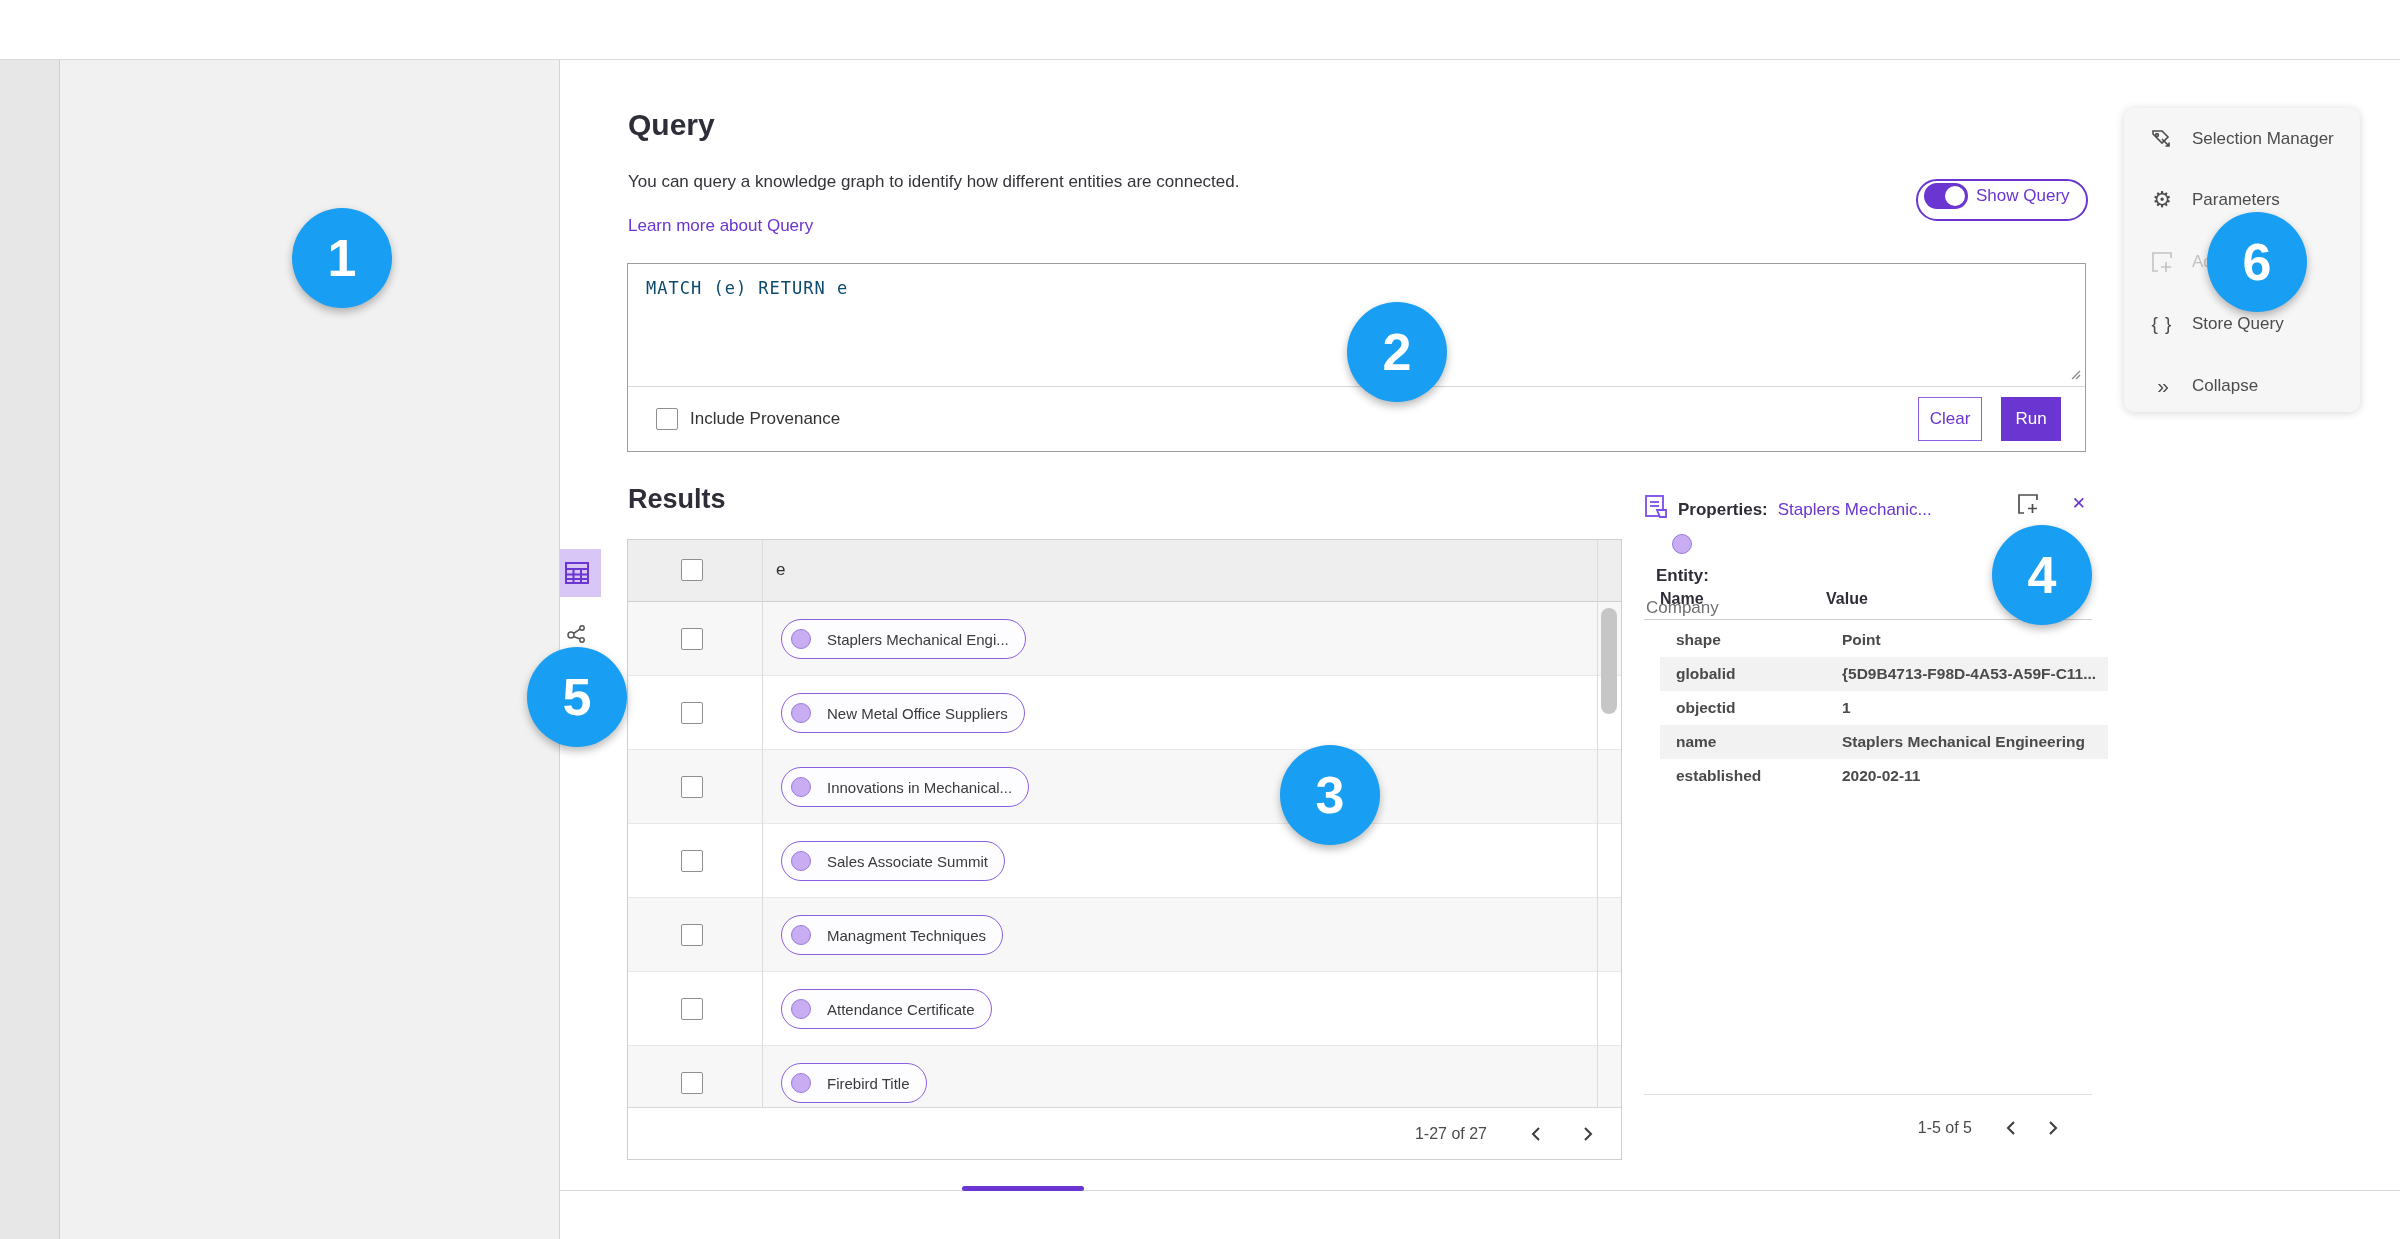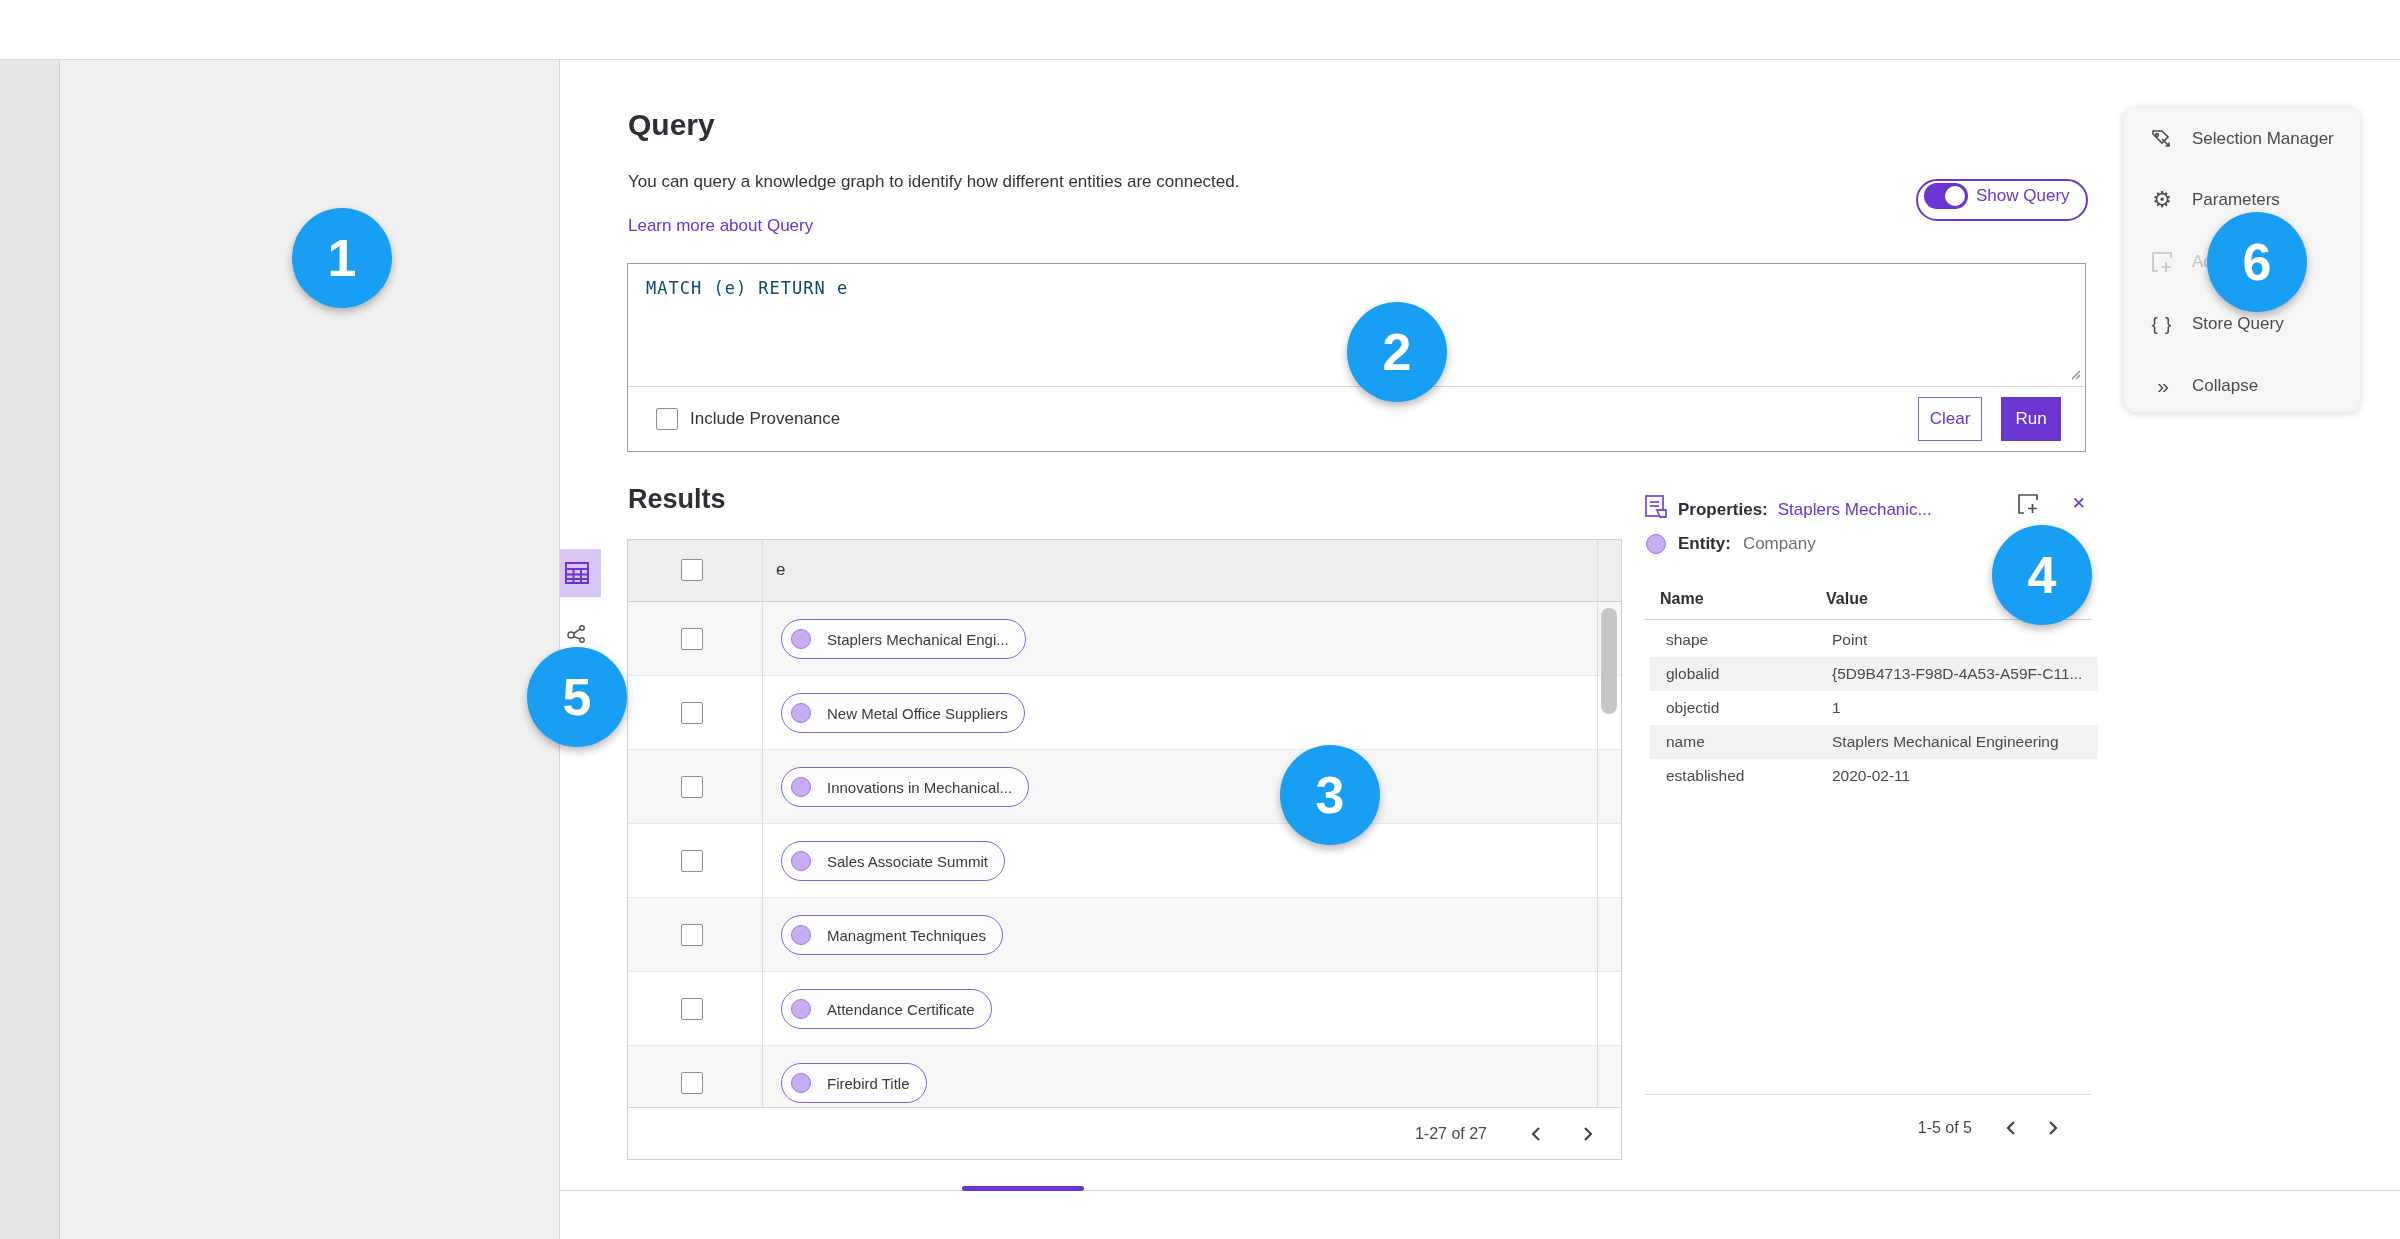--- a/index.html
+++ b/index.html
@@ -104,7 +104,7 @@
   .props-link{font-size:17px;color:var(--purple);white-space:nowrap;}
   .props-add{position:absolute;right:52px;top:2px;color:#4f4f4f;}
   .props-close{position:absolute;right:6px;top:3px;color:var(--purple);font-size:17px;}
-  .props-entity{position:absolute;left:2px;top:44px;display:flex;align-items:center;gap:12px;}
+  .props-entity{position:absolute;left:2px;top:44px;display:flex;align-items:center;gap:12px;flex-direction:column;}
   .entity-label{font-size:17px;font-weight:700;color:#2e2e38;}
   .entity-value{font-size:17px;color:#6f6f6f;}
   .props-thead{position:absolute;left:0;top:100px;width:100%;height:30px;border-bottom:1px solid #cfcfcf;}

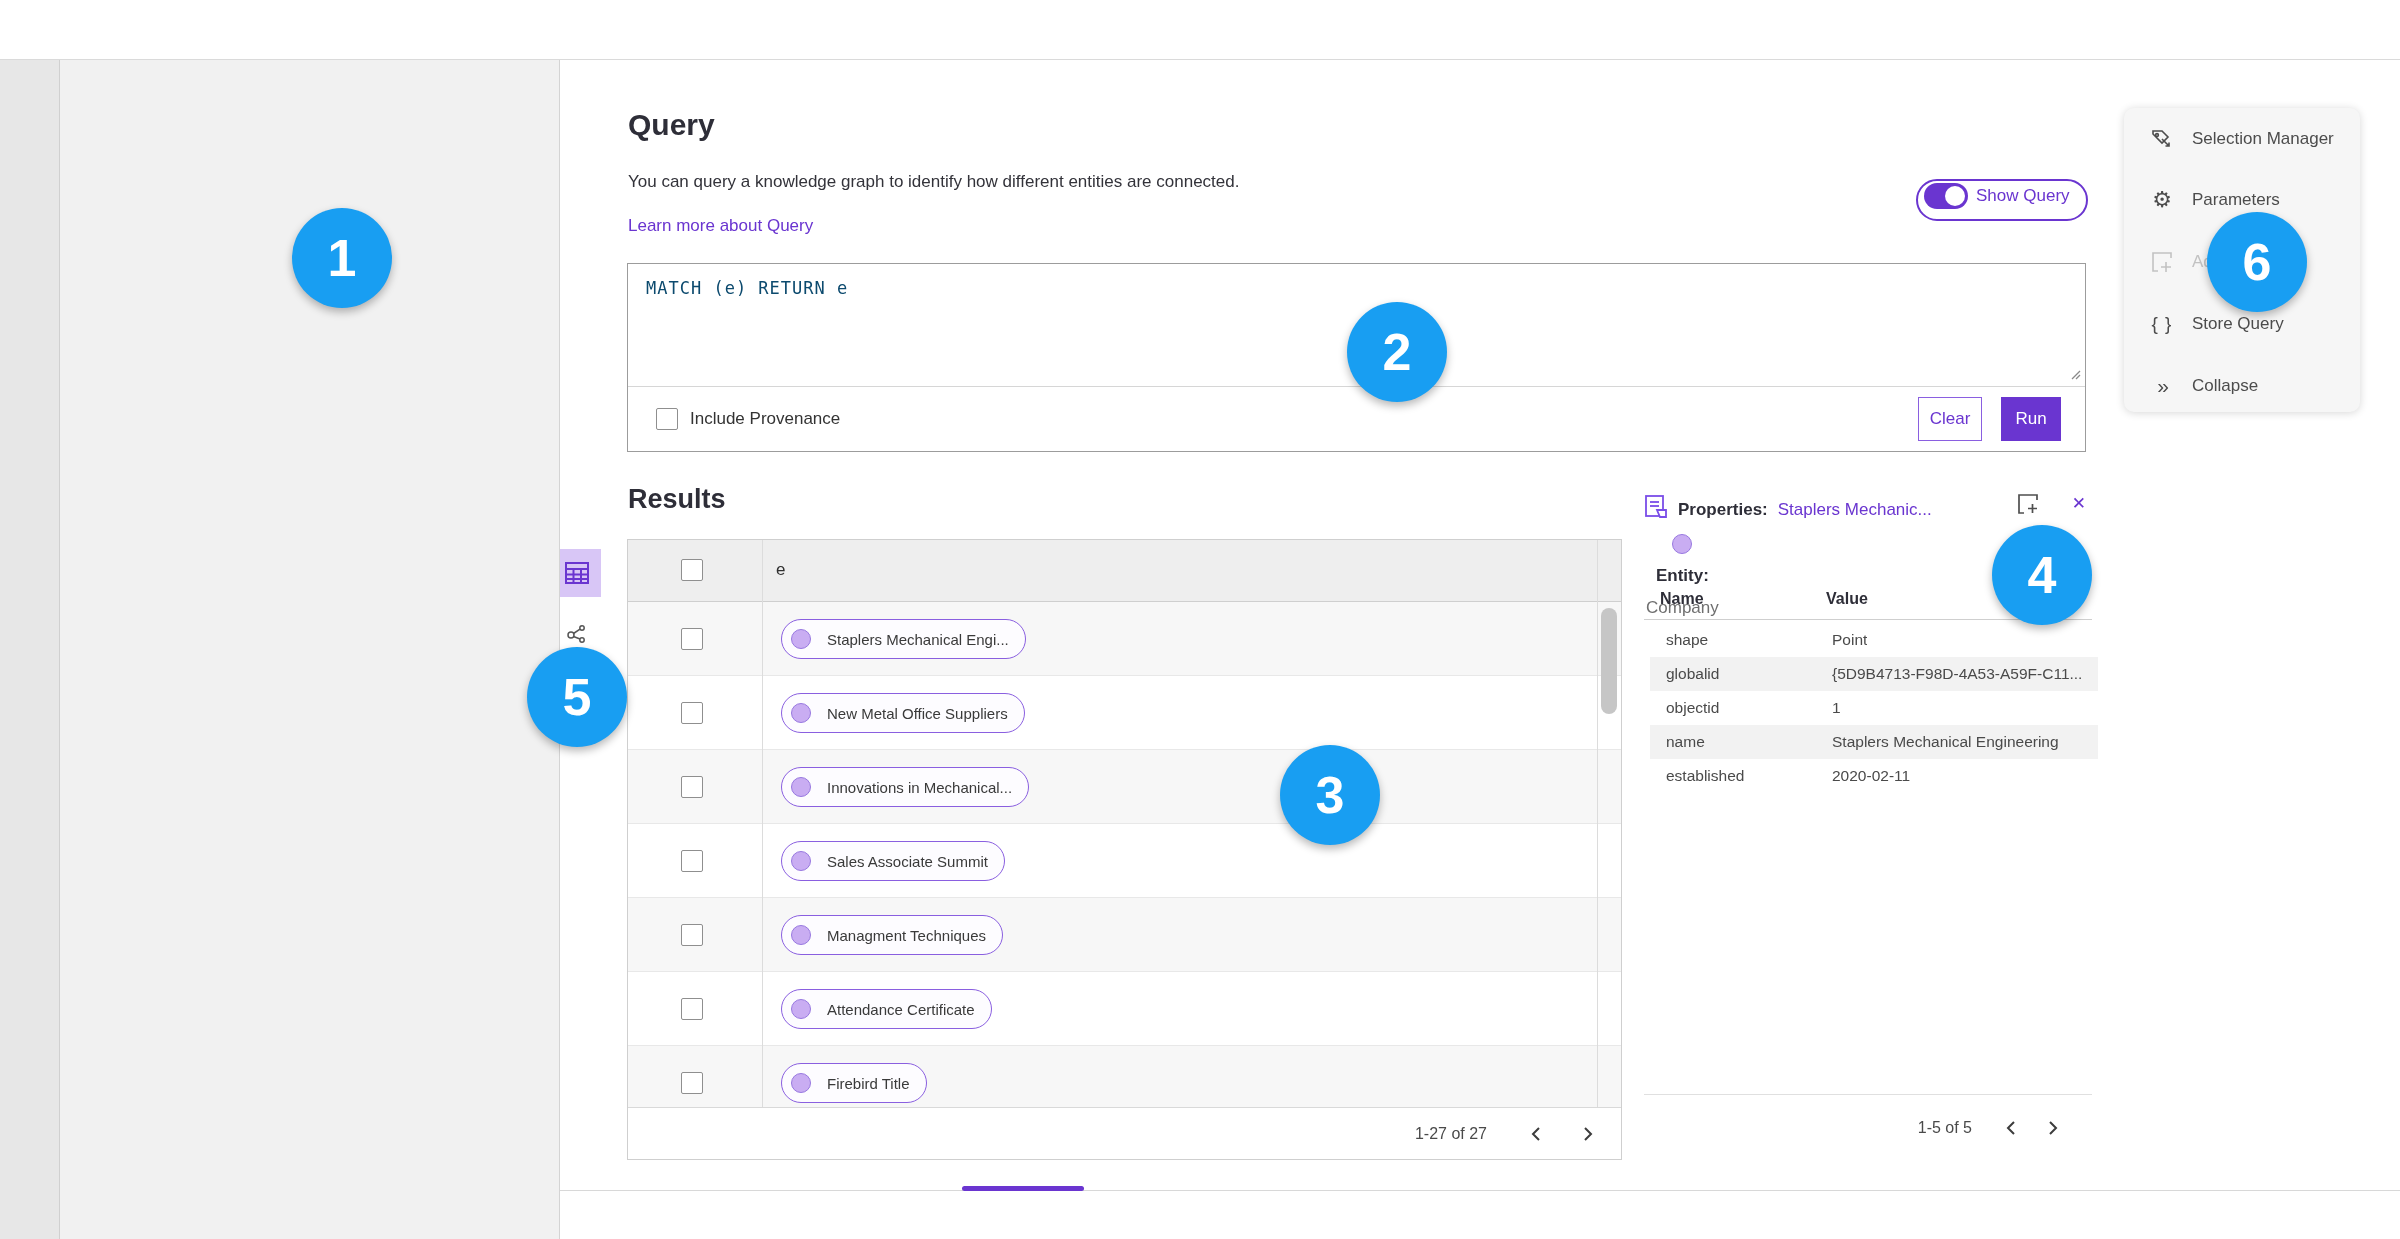--- a/index.html
+++ b/index.html
@@ -111,7 +111,7 @@
   .props-thead span{font-size:16px;font-weight:700;color:#2e2e38;}
   .pname{position:absolute;left:16px;}
   .pvalue{position:absolute;left:182px;}
-  .props-row{position:absolute;left:6px;width:100%;height:34px;}
+  .props-row{position:absolute;left:16px;width:100%;height:34px;font-weight:bold;}
   .props-row.stripe{background:#f2f2f2;}
   .props-row span{position:absolute;top:8px;font-size:15.5px;color:#4a4a4a;white-space:nowrap;overflow:hidden;text-overflow:ellipsis;}
   .props-row .pvalue{max-width:262px;}

